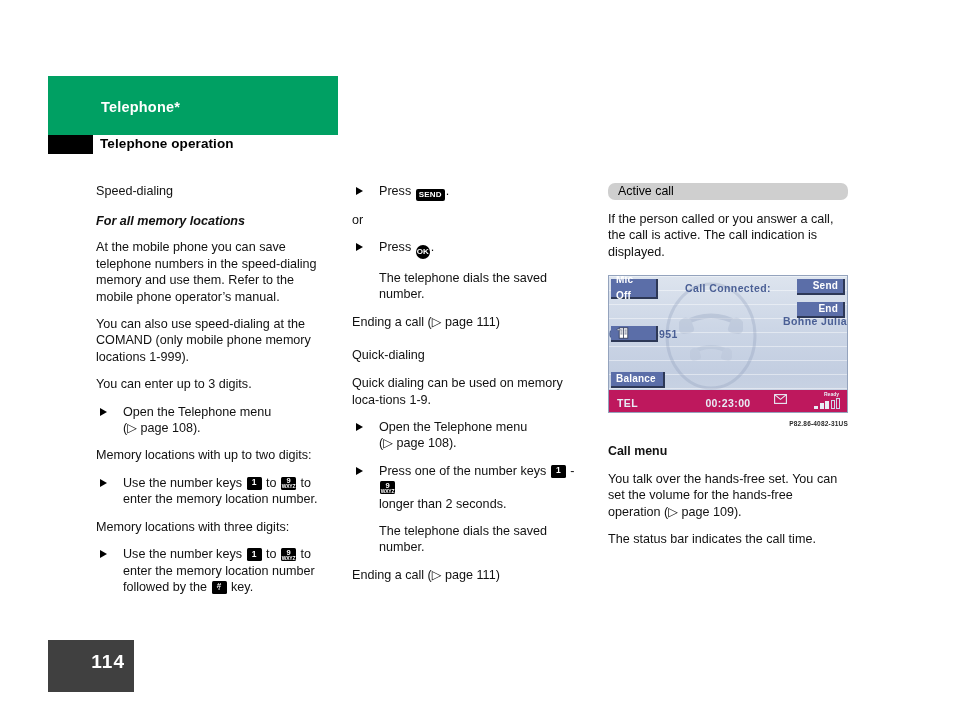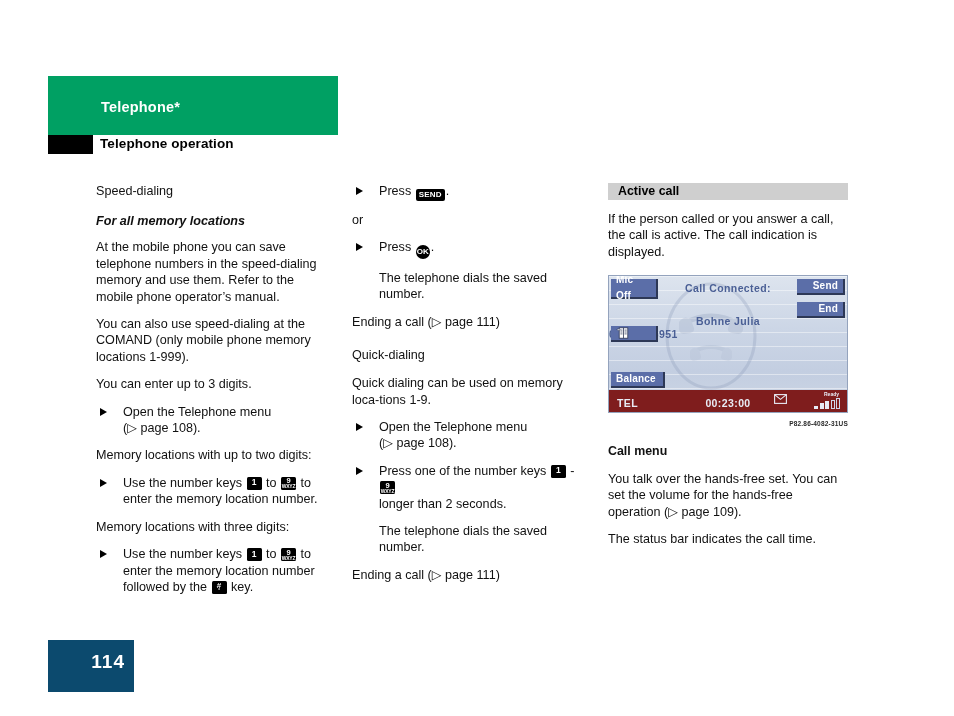--- a/index.html
+++ b/index.html
@@ -83,9 +83,10 @@
   
   .box-hd{
     width:240px;height:17px;background:#cfcfcf;
-    font-size:12.4px;font-weight:bold;color:#000;
+    font-size:12.4px;font-weight:normal;color:#000;
     line-height:17px;padding-left:10px;box-sizing:border-box;
     margin-bottom:11px;
+    border-radius:7px;
   }
 
   

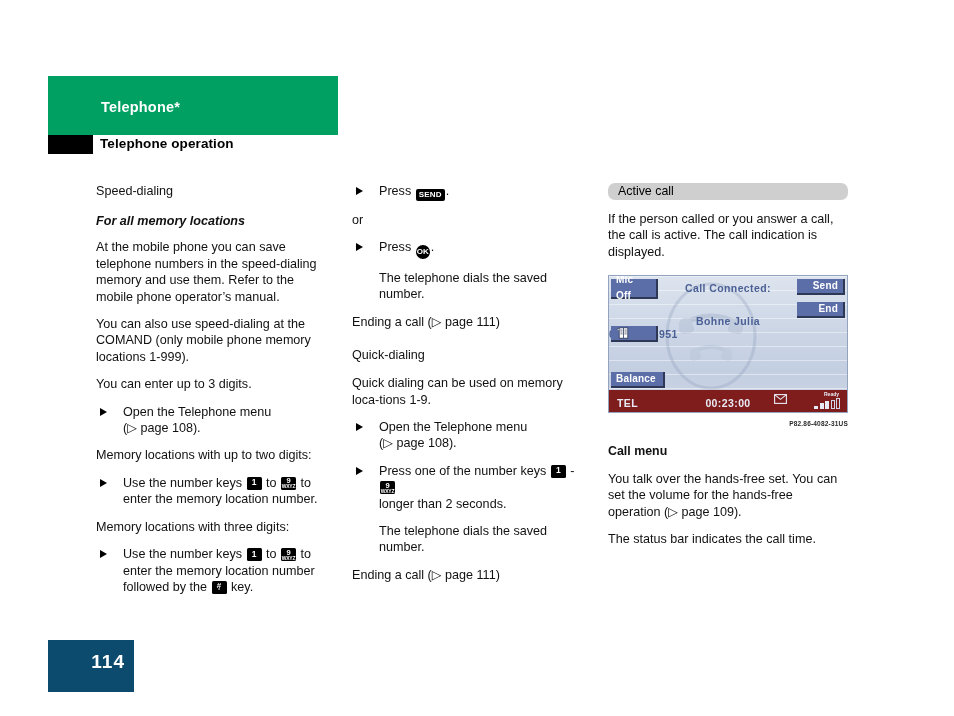--- a/index.html
+++ b/index.html
@@ -134,7 +134,7 @@
     font-size:10.5px;color:#4a5f95;font-weight:bold;letter-spacing:.4px;
   }
   .scr-name{
-    position:absolute;left:0;right:0;top:37px;text-align:center;
+    position:absolute;left:0;right:0;top:37px;text-align:right;
     font-size:10.5px;color:#4a5f95;font-weight:bold;letter-spacing:.4px;
   }
   .scr-num{

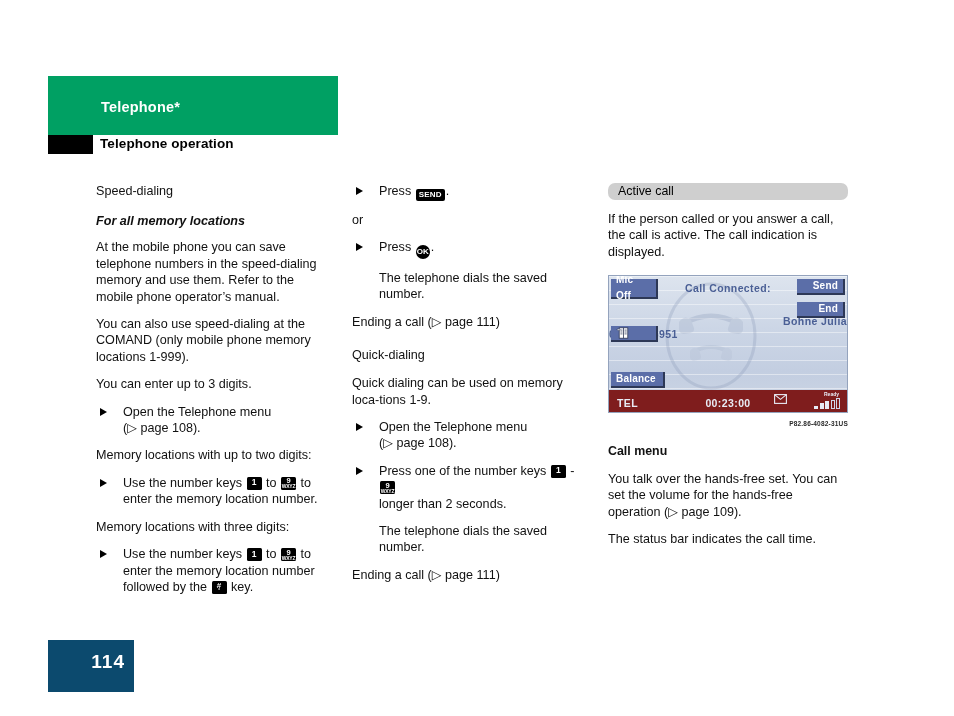--- a/index.html
+++ b/index.html
@@ -144,7 +144,7 @@
 
   .statusbar{
     position:absolute;left:0;right:0;bottom:0;height:22px;
-    background:#7f1d1d;color:#e8ebf5;
+    background:#be185d;color:#e8ebf5;
     display:flex;align-items:center;
   }
   .st-tel{position:absolute;left:8px;top:5px;font-size:10.5px;font-weight:bold;letter-spacing:.4px;}

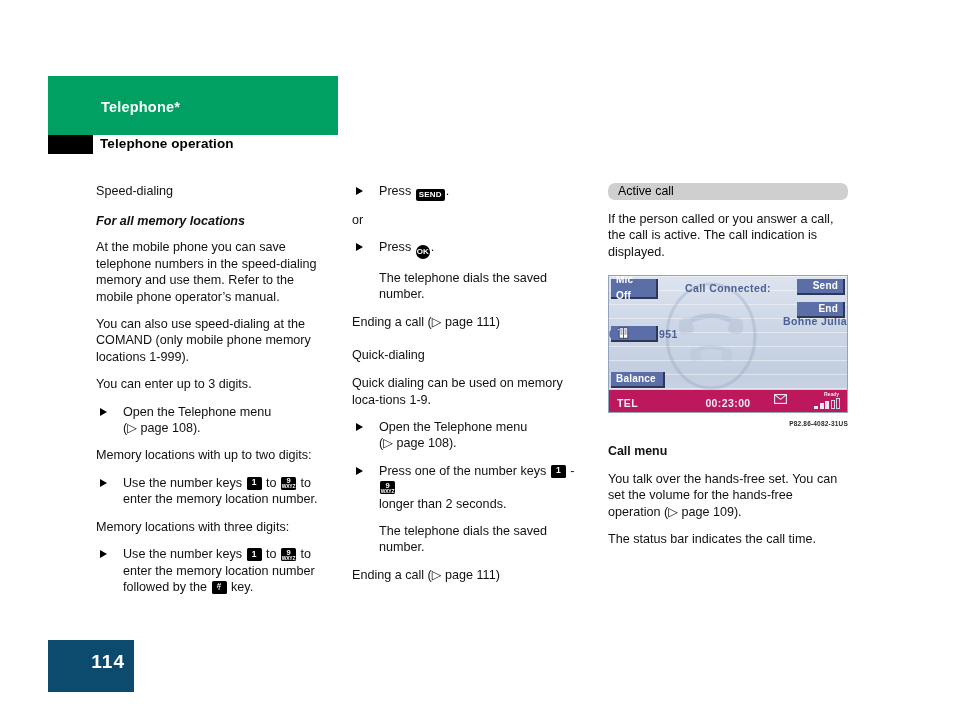--- a/index.html
+++ b/index.html
@@ -168,7 +168,7 @@
 
   
   .foot{
-    position:absolute;left:48px;top:612px;width:86px;height:52px;background:#0c4a6e;text-decoration:underline;
+    position:absolute;left:48px;top:612px;width:86px;height:52px;background:#404040;text-decoration:underline;
   }
   .foot-num{
     position:absolute;right:9px;top:11px;color:#fff;font-size:19px;font-weight:bold;letter-spacing:1px;

